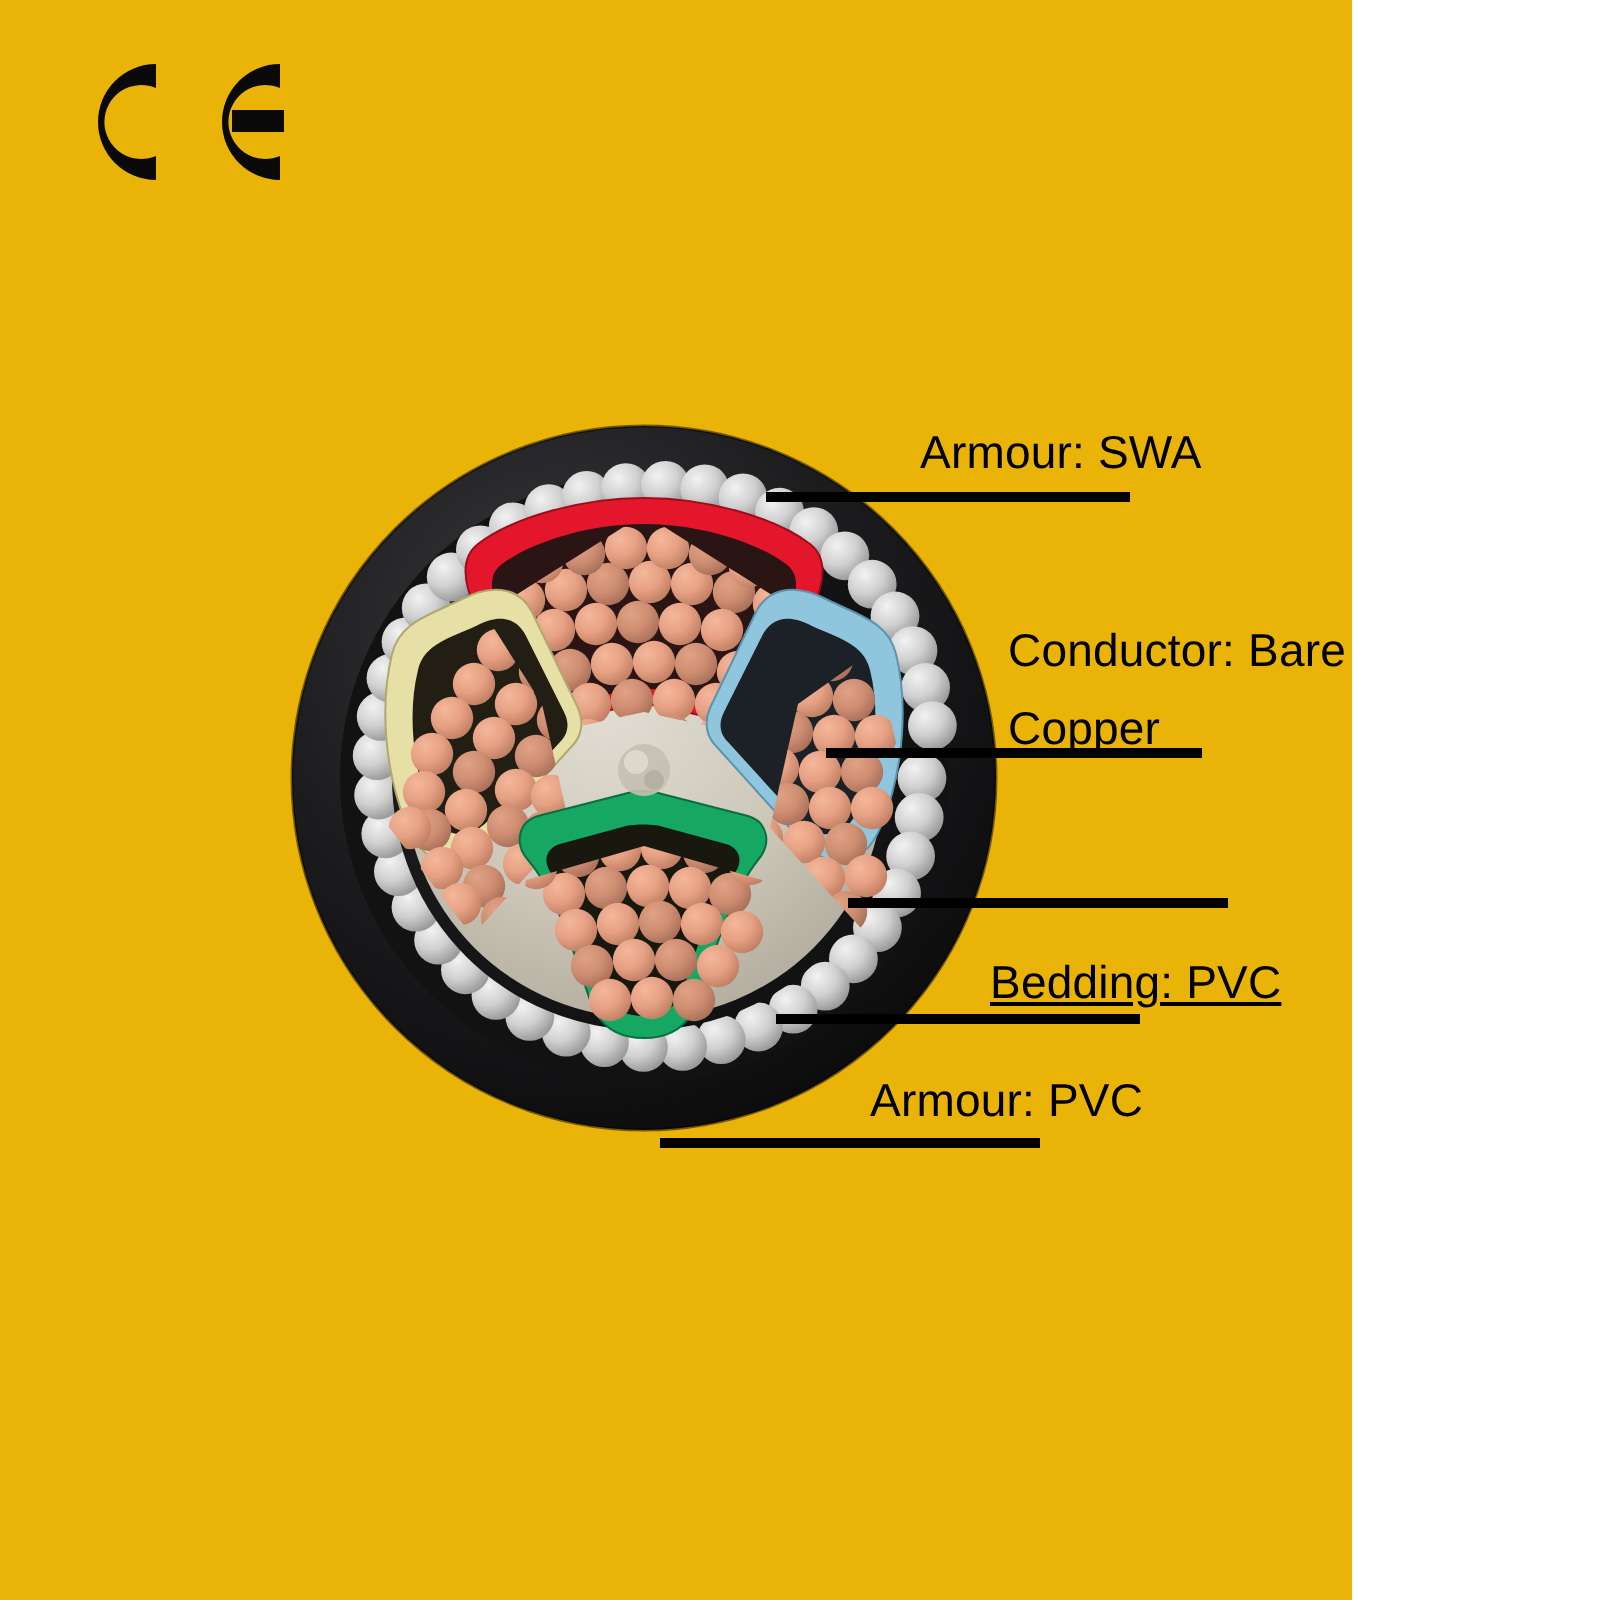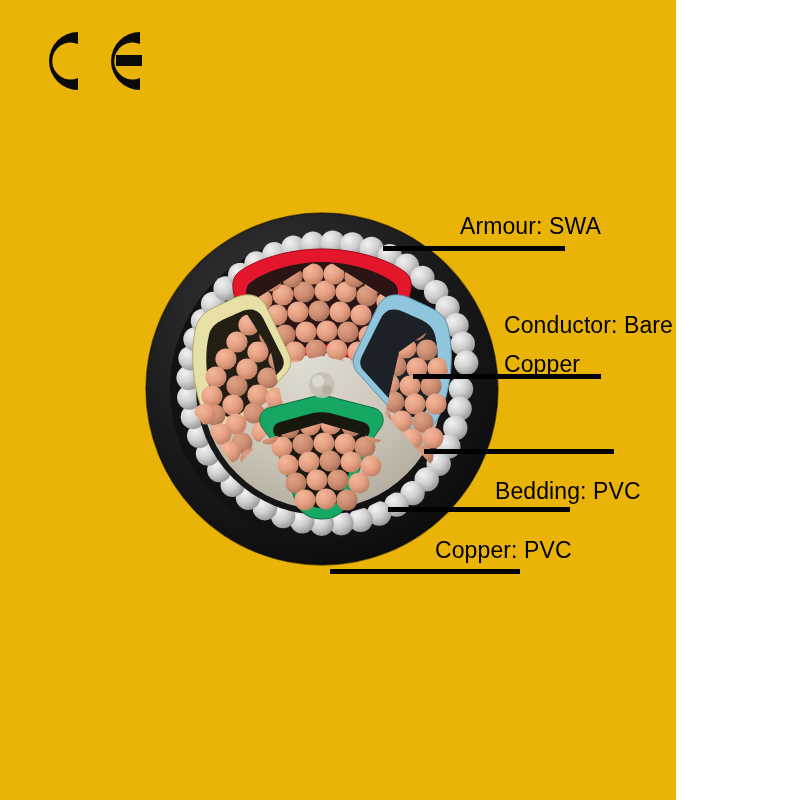--- a/index.html
+++ b/index.html
@@ -365,7 +365,7 @@
   <div class="callout-label two-line" style="left:504px; top:306px;">Conductor: Bare Copper</div>
 
 
-  <div class="callout-label" style="left:495px; top:477px;">Bedding: PVC</div>
+  <div class="callout-label" style="left:495px; top:477px;text-decoration:underline;">Bedding: PVC</div>
 
   <div class="callout-label" style="left:435px; top:536px;">Copper: PVC</div>
 

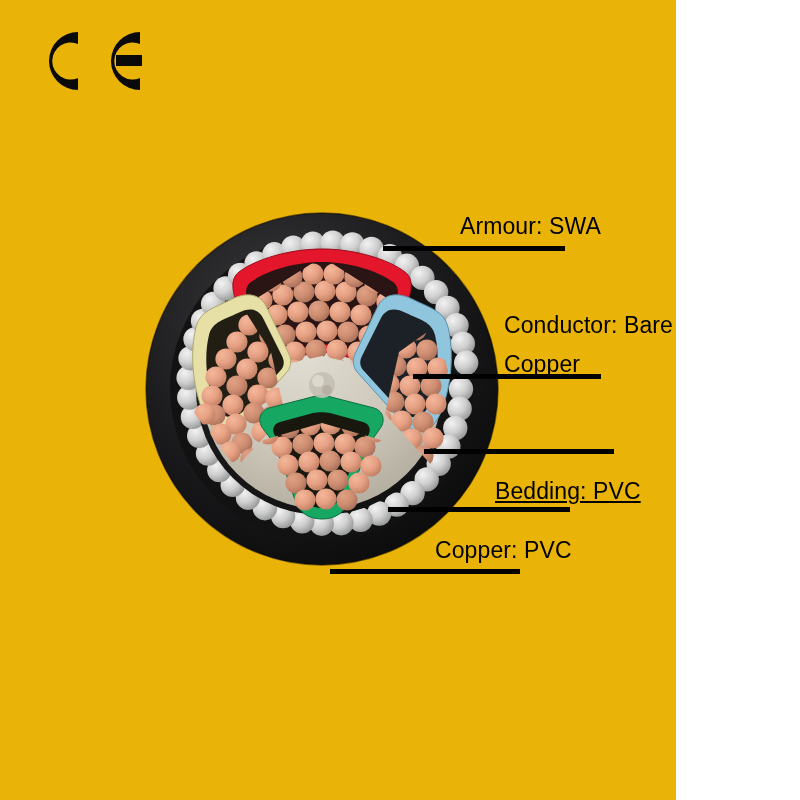--- a/index.html
+++ b/index.html
@@ -367,7 +367,7 @@
 
   <div class="callout-label" style="left:495px; top:477px;text-decoration:underline;">Bedding: PVC</div>
 
-  <div class="callout-label" style="left:435px; top:536px;">Copper: PVC</div>
+  <div class="callout-label" style="left:435px; top:536px;">Armour: PVC</div>
 
 </div>
 

